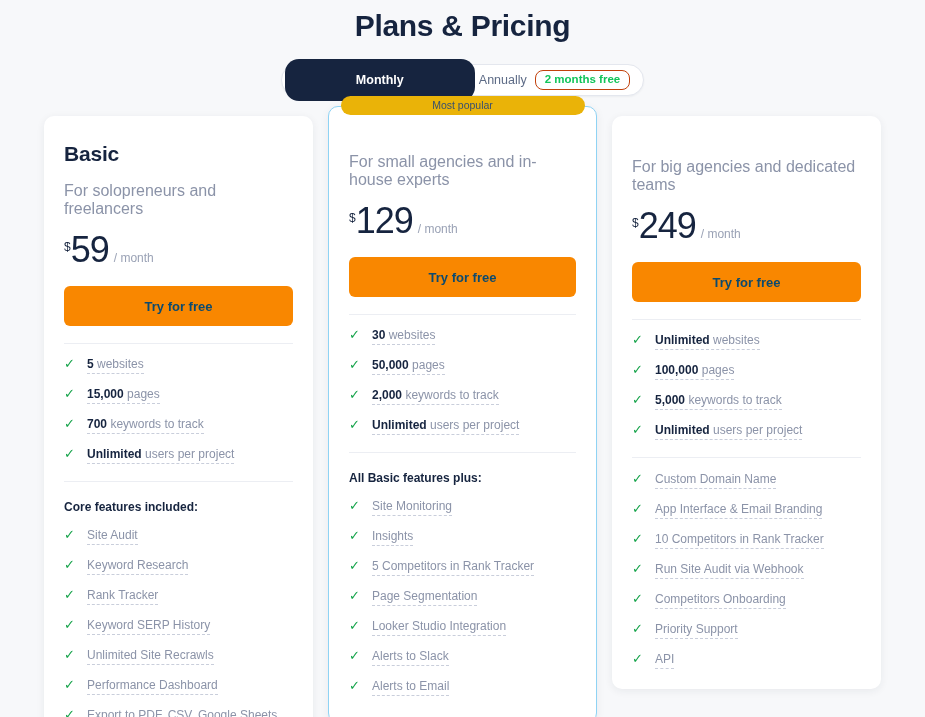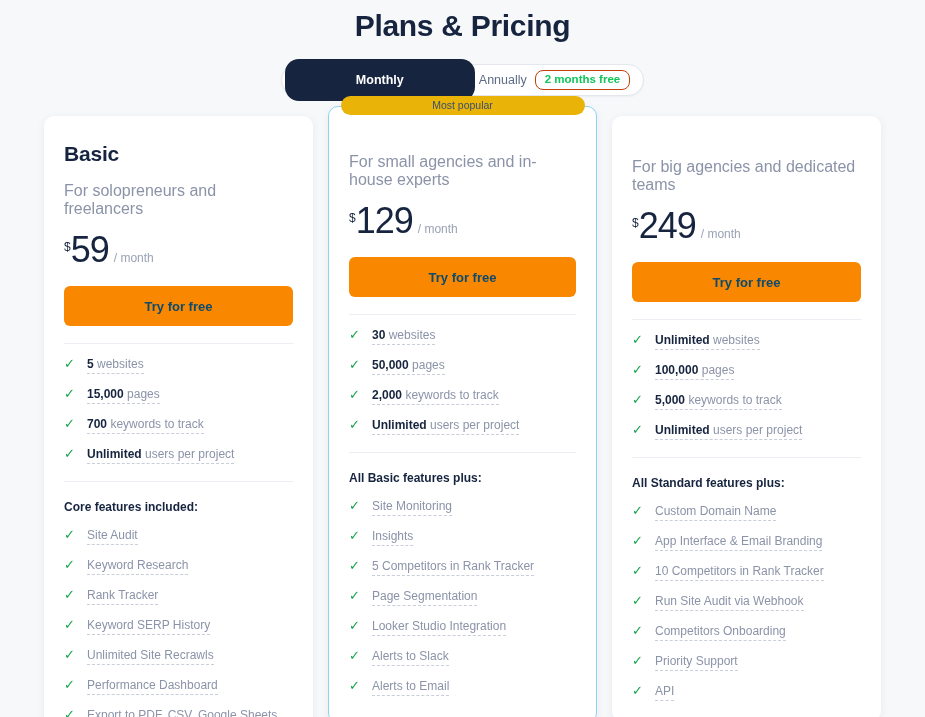--- a/index.html
+++ b/index.html
@@ -389,7 +389,6 @@
     </div>
 
     <div class="hr"></div>
-    <div class="section-label">All Standard features plus:</div>
 
     <div class="feat-list list-spacer">
       <div class="feat">

